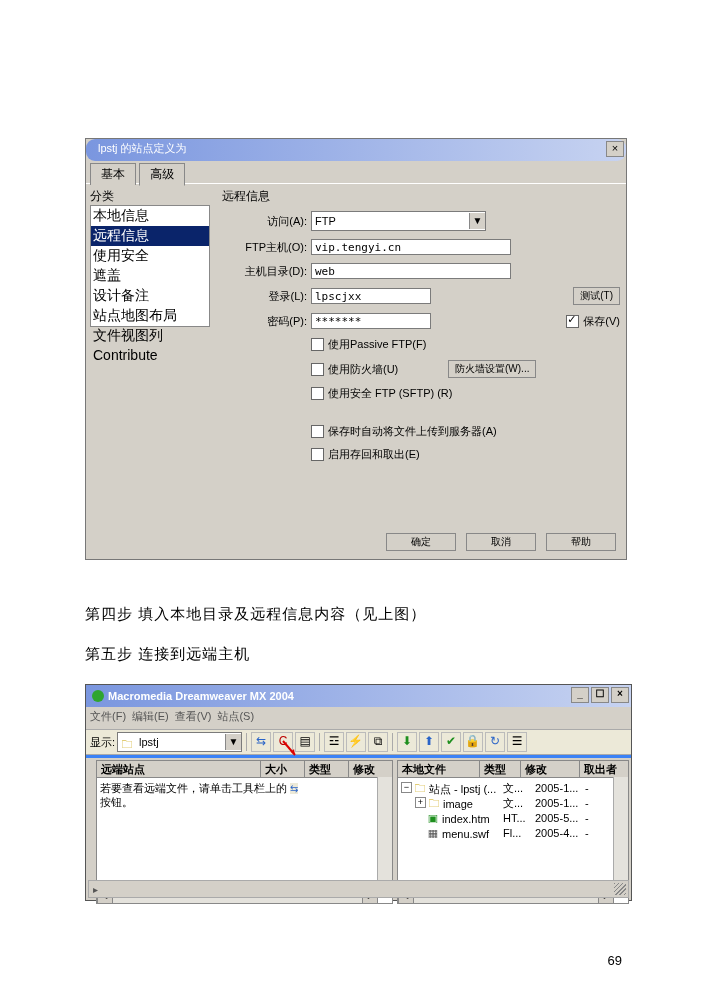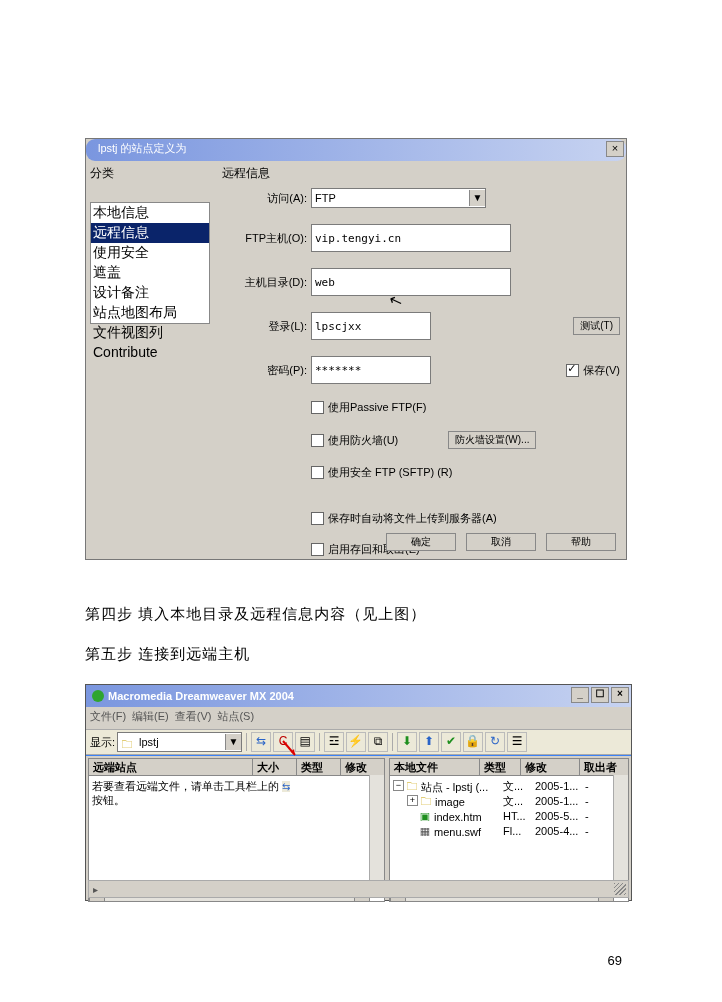--- a/index.html
+++ b/index.html
@@ -400,6 +400,10 @@
     </div>
     <span class="cursor1">↖</span>
 
+    <div class="tabs">
+      <span class="tab">基本</span>
+      <span class="tab active">高级</span>
+    </div>
 
     <div class="dlg1-body">
       <div class="dlg1-left">

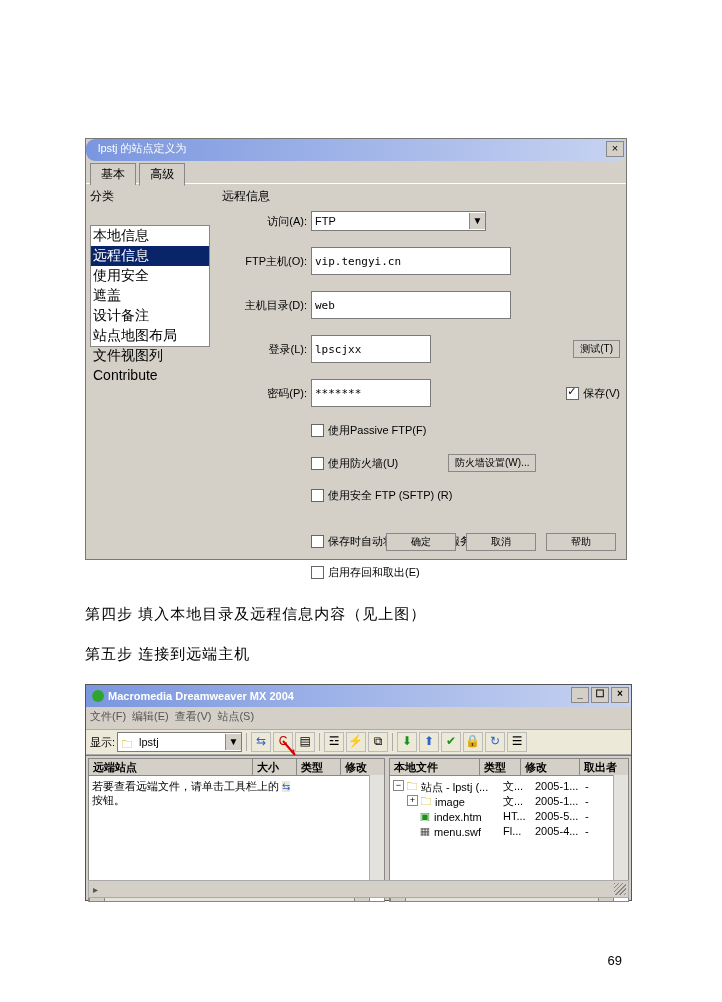--- a/index.html
+++ b/index.html
@@ -87,7 +87,7 @@
   }
   .dlg1-left-label {
     font-size: 12px;
-    margin-bottom: 20px;
+    margin-bottom: 0;
   }
   .listbox {
     background: #fff;

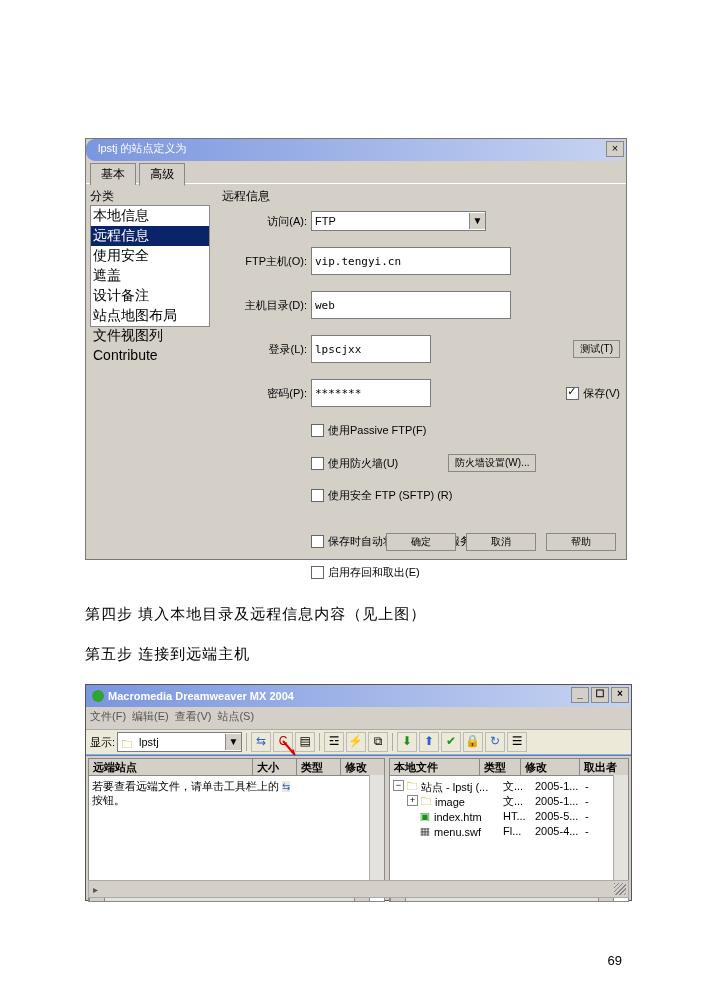--- a/index.html
+++ b/index.html
@@ -117,7 +117,7 @@
   .form-row {
     display: flex;
     align-items: center;
-    margin-bottom: 16px;
+    margin-bottom: 8px;
     font-size: 11px;
   }
   .form-row .lbl {

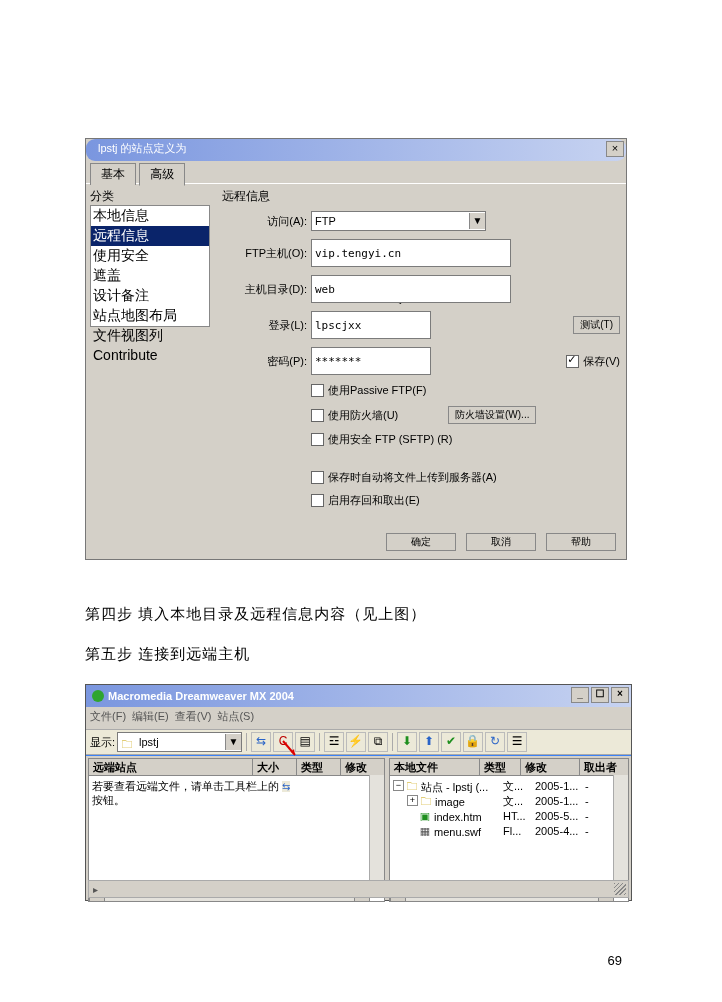--- a/index.html
+++ b/index.html
@@ -128,7 +128,7 @@
   .txt  {
     font-family: "SimSun", monospace;
     font-size: 11px;
-    height: 28px;
+    height: 16px;
     border: 1px solid #7b7b7b;
     background: #fff;
     padding: 0 3px;

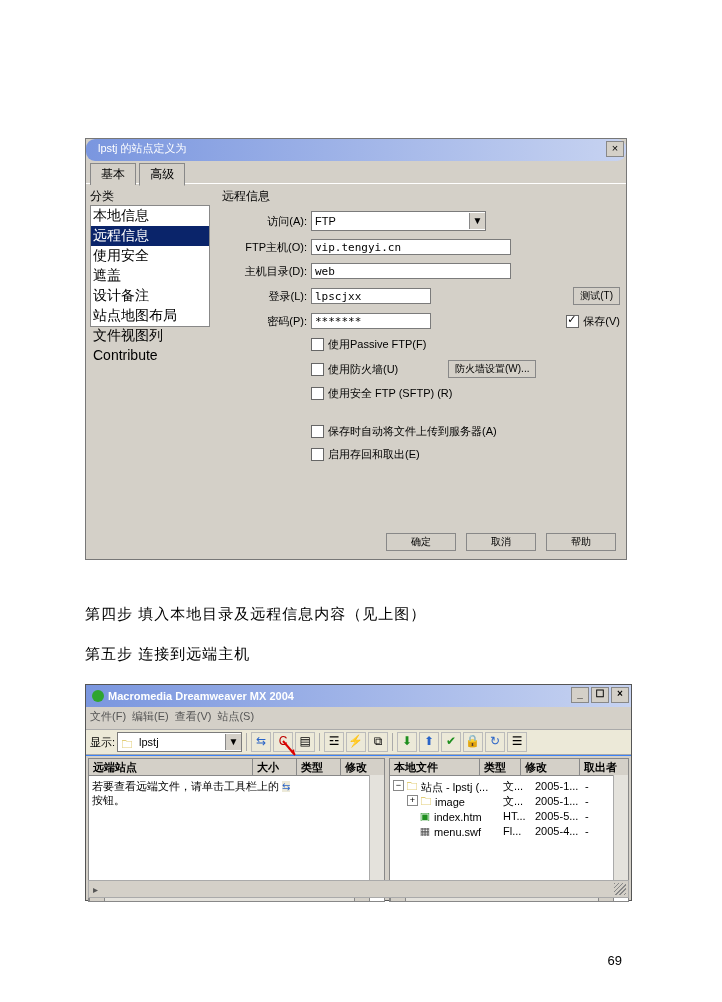--- a/index.html
+++ b/index.html
@@ -274,7 +274,8 @@
   .panes {
     display: flex;
     height: 148px;
-    border-top: 1px solid #3b82f6;
+    border-top: 3px solid #3b82f6;
+    padding-left: 8px;
   }
   .pane {
     border: 1px solid #888;

